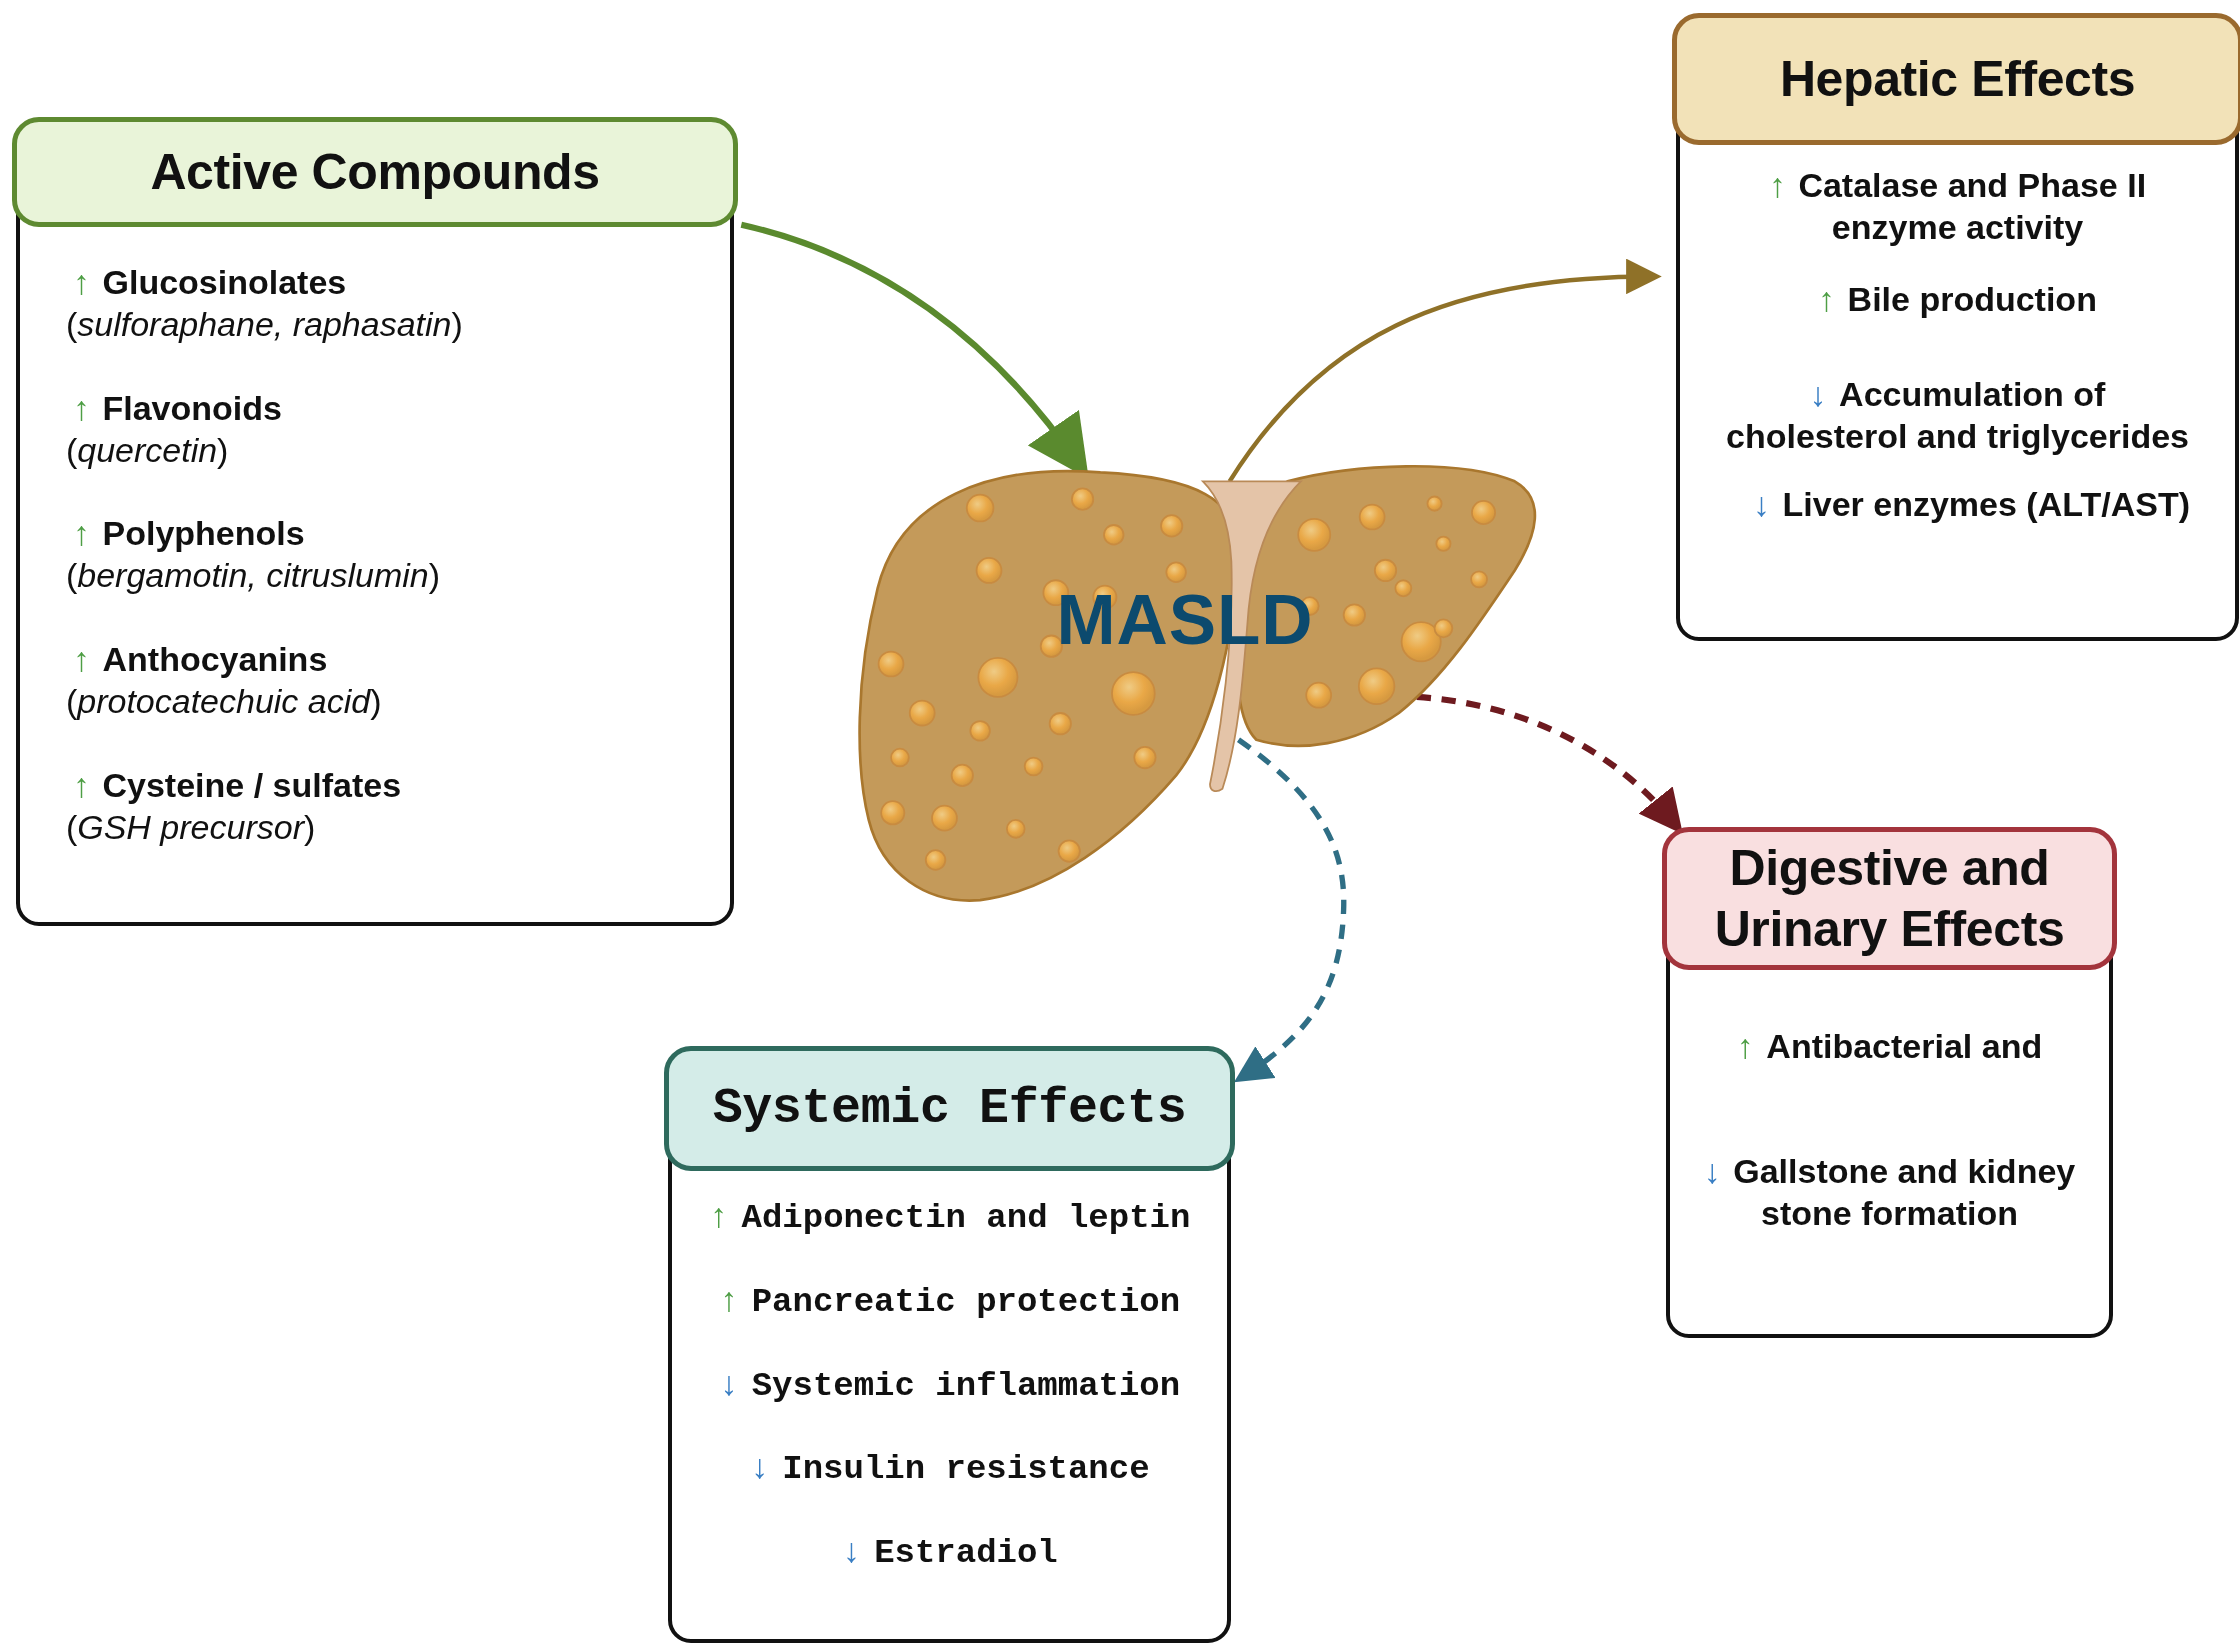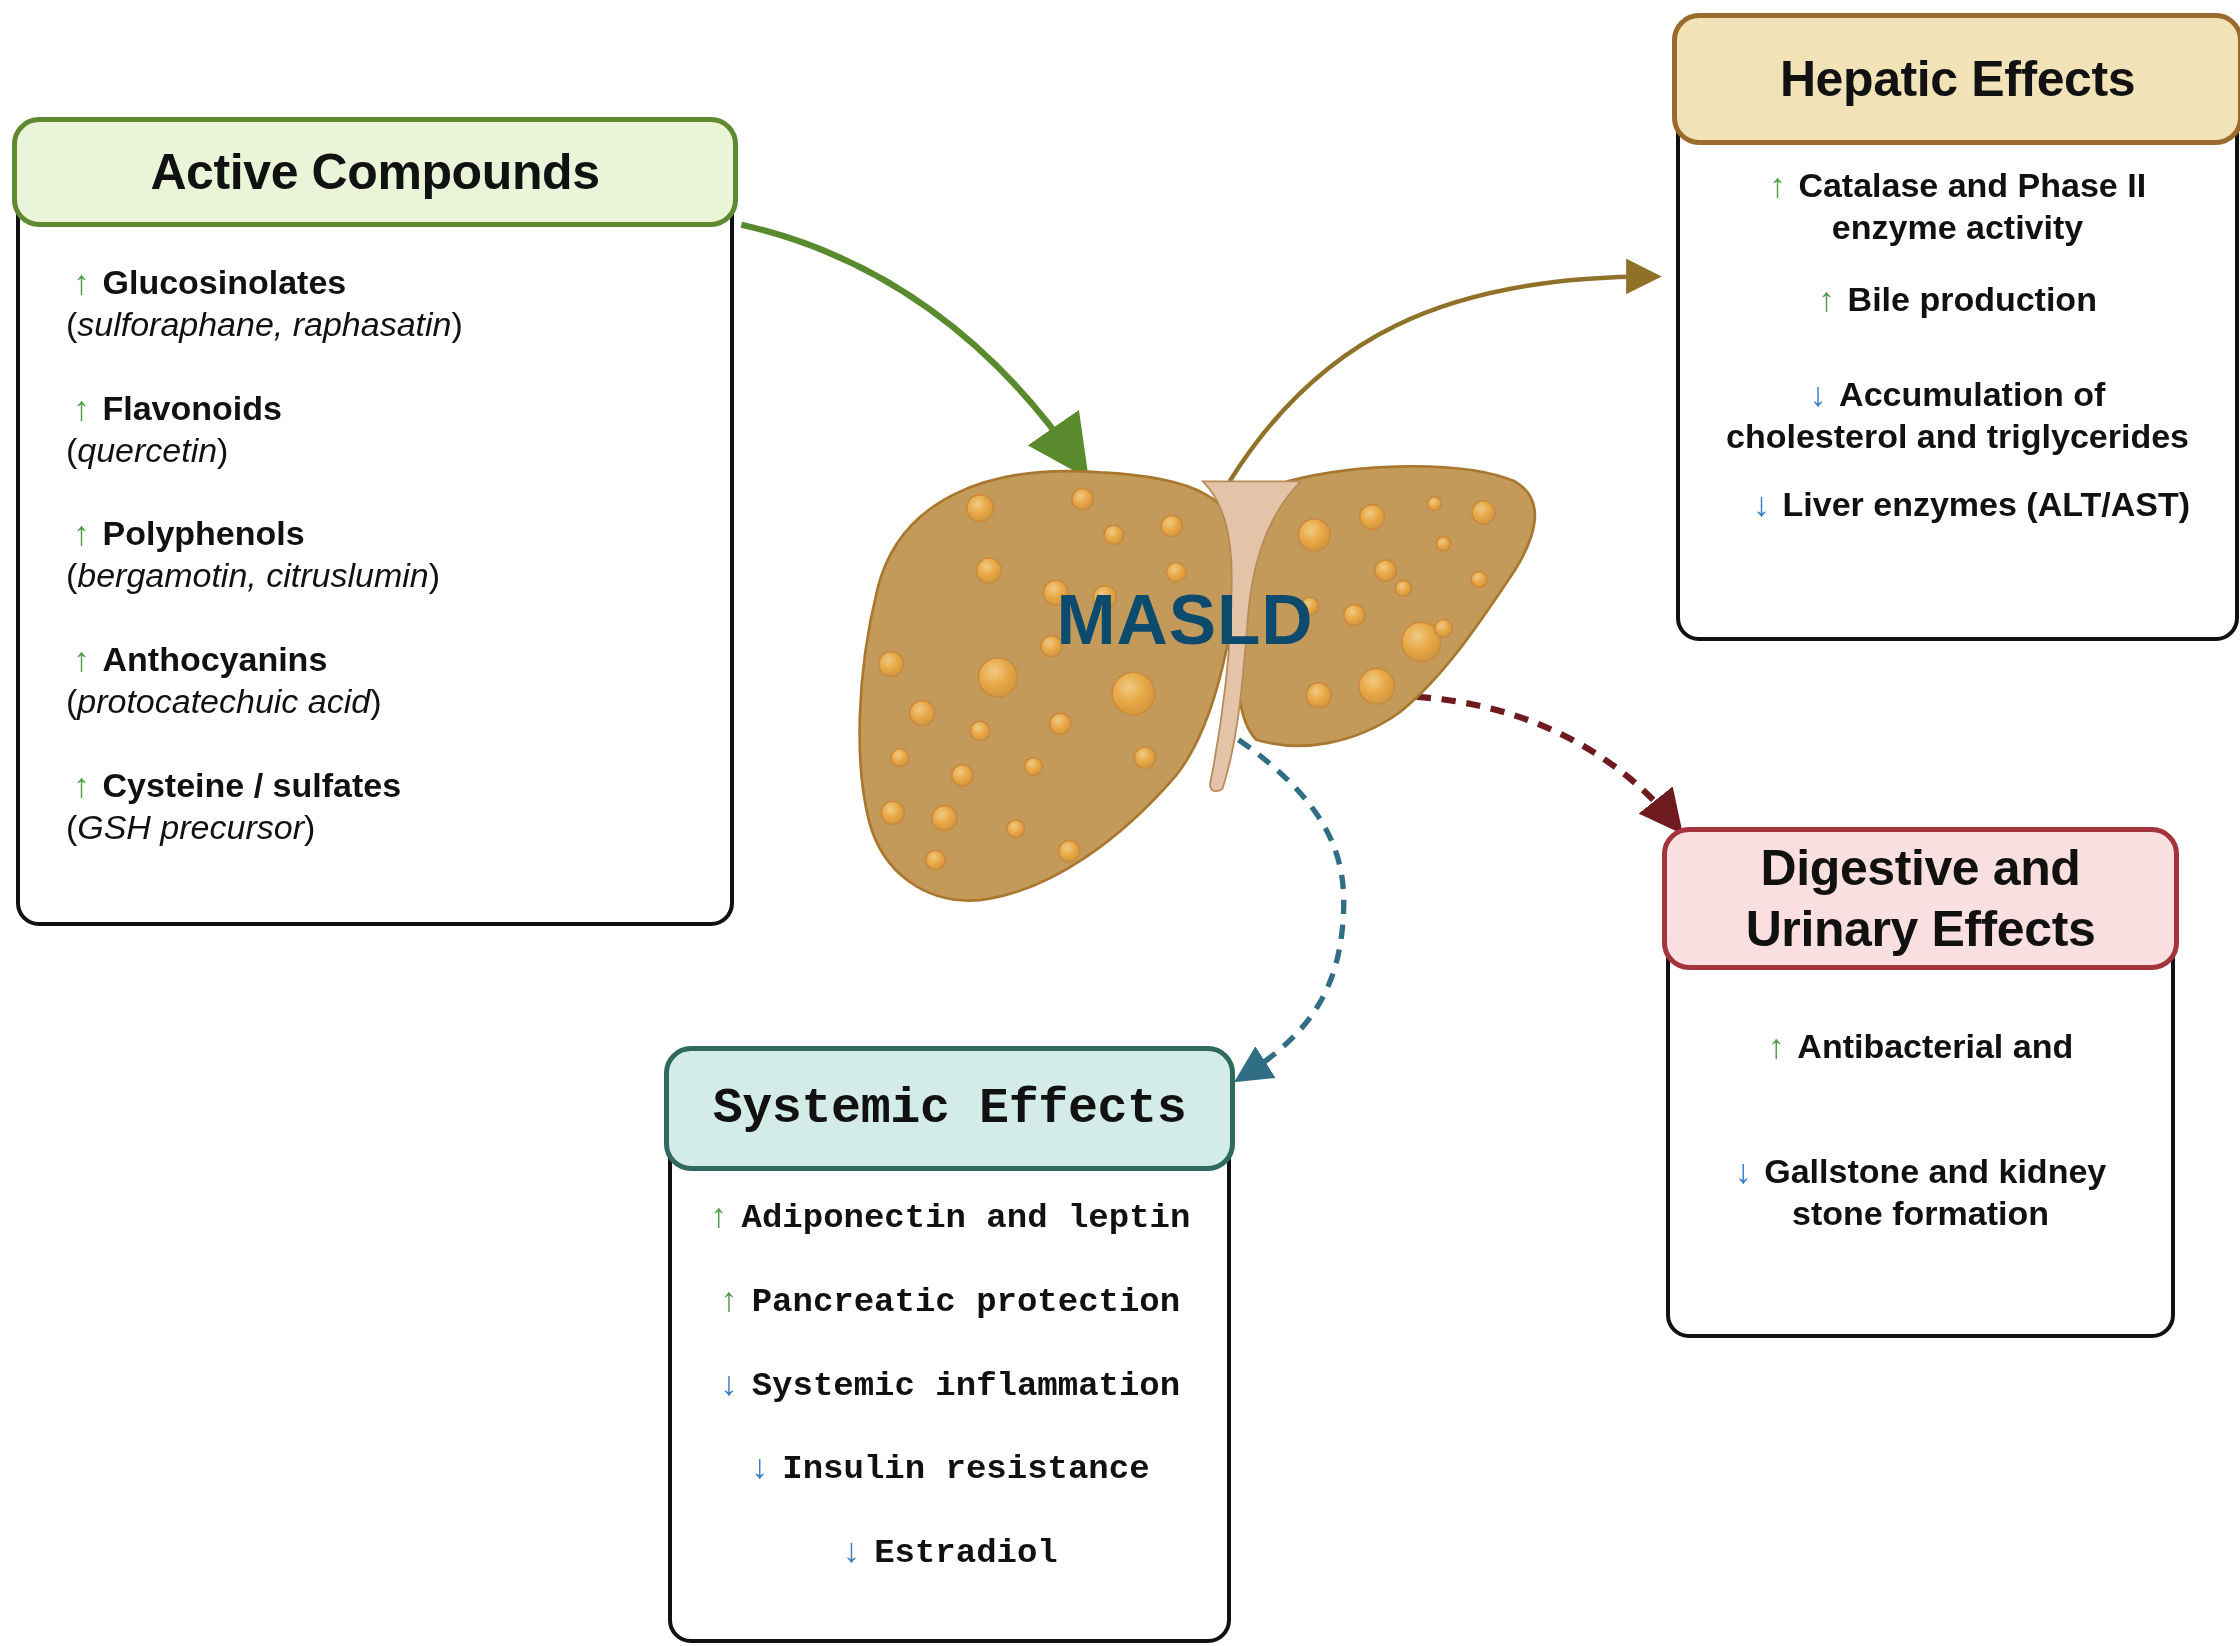--- a/index.html
+++ b/index.html
@@ -174,7 +174,7 @@
     </div>
 </div>
 
-<div class="panel" style="left:1666px; top:827px; width:509px; height:511px;">
+<div class="panel" style="left:1666px; top:827px; width:447px; height:511px;">
   <div class="panel-body" style="top:62px;"></div>
   <div class="panel-header" style="height:143px; background:#f9dfe0; border-color:#a3343c; flex-direction:column;">
     <span>Digestive and</span>

